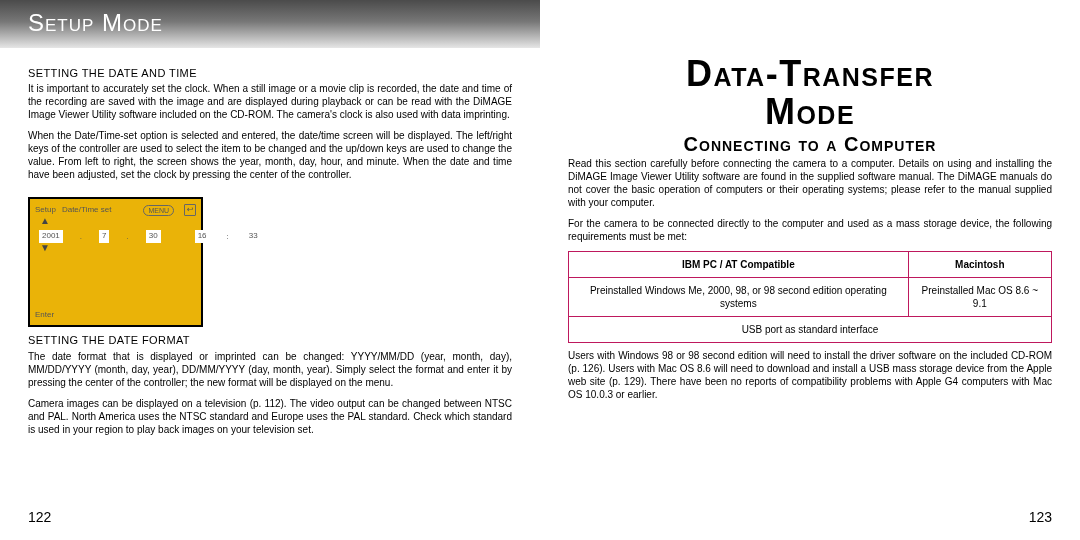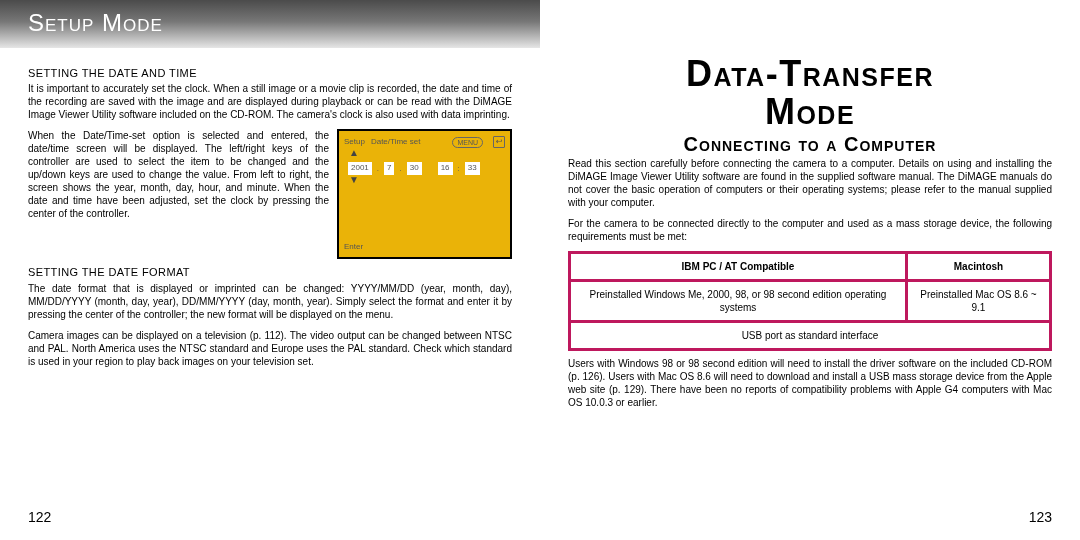--- a/index.html
+++ b/index.html
@@ -47,7 +47,7 @@
   .content-left { padding-top: 60px; }
   .heading { text-transform: uppercase; font-size: 11px; margin: 6px 0 2px; letter-spacing: 0.4px; }
   .para { font-size: 10px; margin: 0 0 8px; text-align: justify; }
-  .row { display: flex; gap: 8px; }
+  .row { display: flex; gap: 8px; flex-direction: column; }
   .row .para { flex: 1; }
 
   

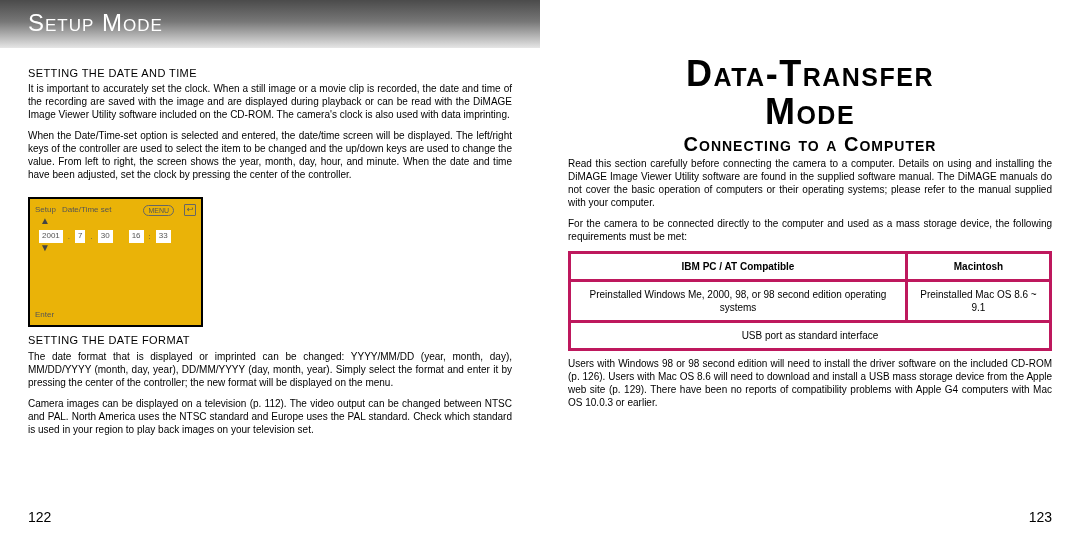--- a/index.html
+++ b/index.html
@@ -68,7 +68,7 @@
     font-size:7px;
   }
   .lcd-arrow { font-size: 10px; line-height:1; color:#444; width:12px; text-align:center; padding-left:4px;}
-  .lcd-values { display:flex; gap:5px; align-items:flex-end; margin-top:4px; padding-left:4px;}
+  .lcd-values { display:flex; gap:17px; align-items:flex-end; margin-top:4px; padding-left:4px;}
   .chip { background:#fff; padding:1px 3px; font-size:8px; }
   .spacer1 { flex:1; }
   .lcd-bottom { position:absolute; bottom:5px; left:5px; font-size:8px; }

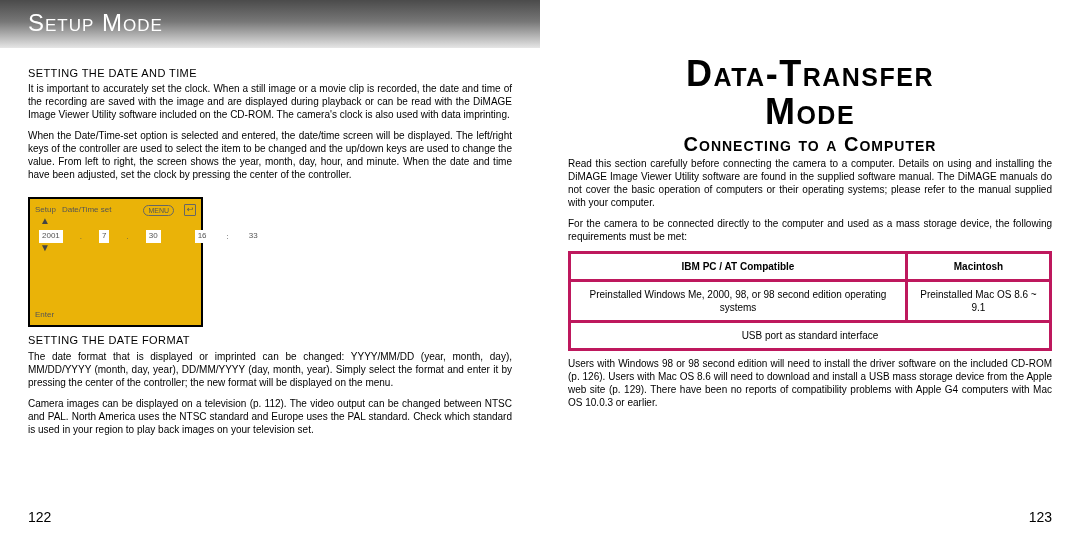--- a/index.html
+++ b/index.html
@@ -92,7 +92,7 @@
     width:100%; border-collapse:collapse; margin:6px 0;
   }
   .compat th, .compat td {
-    border:3px solid #be185d; padding:6px; font-size:10px;
+    border:1px solid #be185d; padding:6px; font-size:10px;
     text-align:center; vertical-align:middle;
   }
   .compat th { font-weight:bold; }

